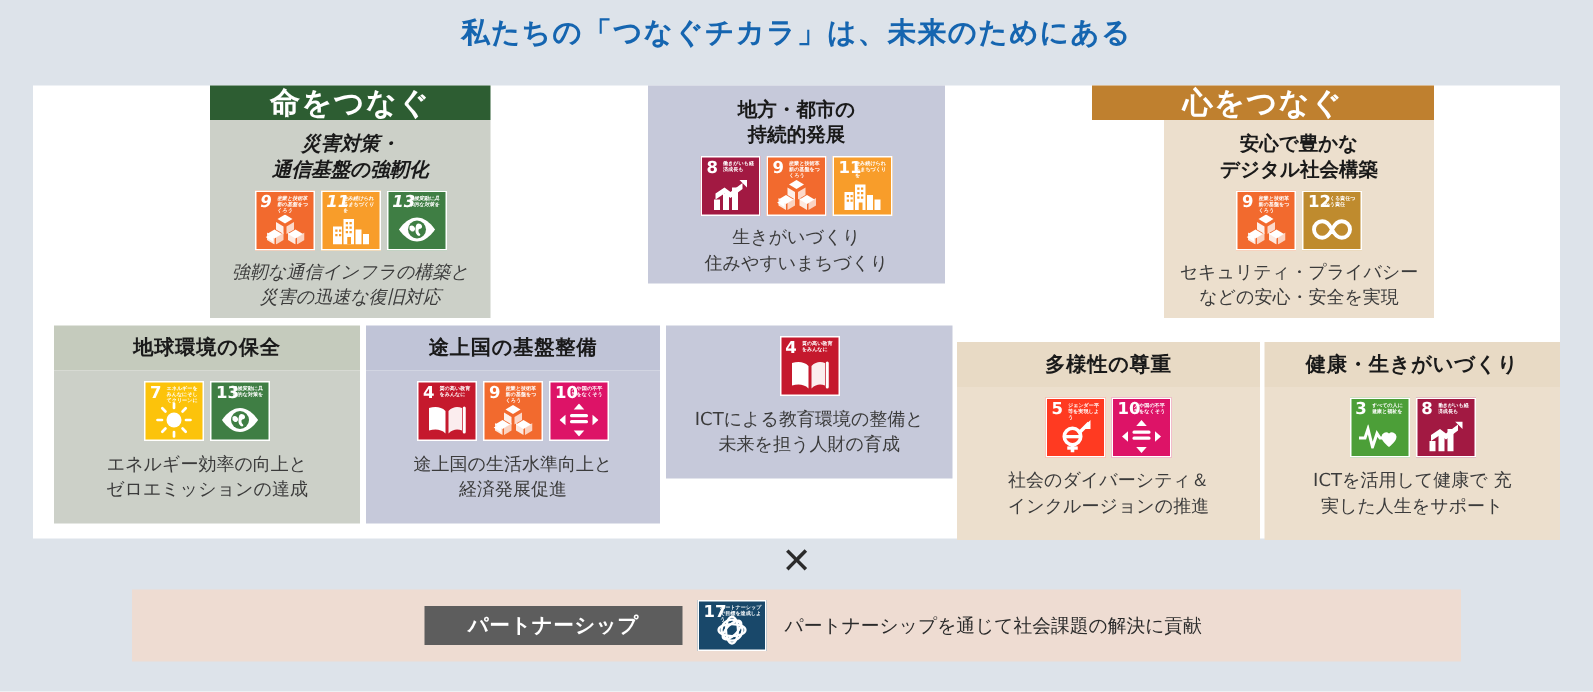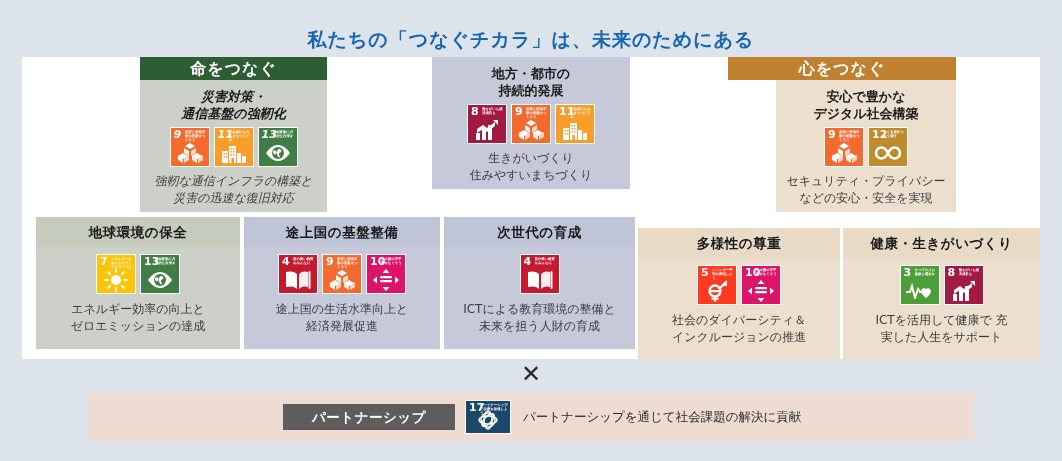--- a/index.html
+++ b/index.html
@@ -18,7 +18,7 @@
     font-size: 19px;
     font-weight: bold;
     letter-spacing: 1px;
-    padding-top: 26px;
+    padding-top: 9px;
     height: 45px;
     line-height: 26px;
   }

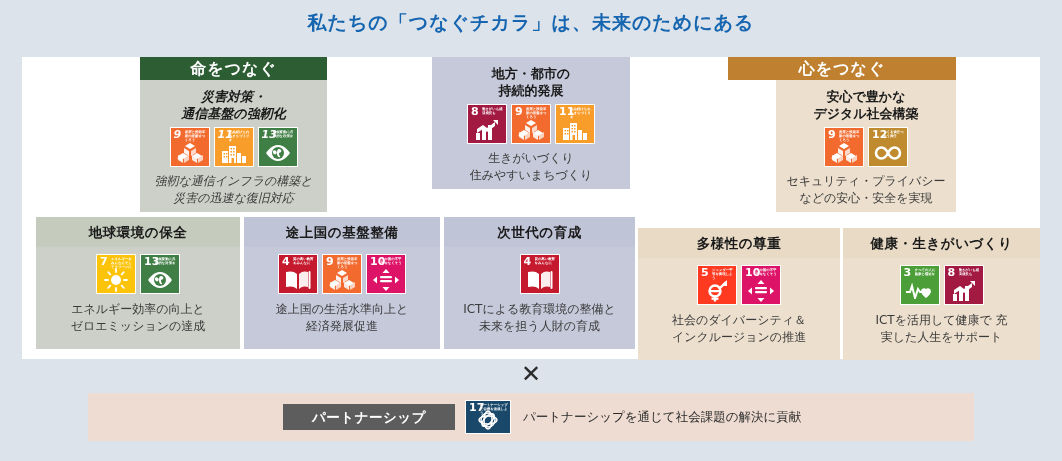--- a/index.html
+++ b/index.html
@@ -43,7 +43,7 @@
   }
   .col-head {
     color: #ffffff;
-    font-size: 16px;
+    font-size: 20px;
     font-weight: bold;
     text-align: center;
     line-height: 23px;

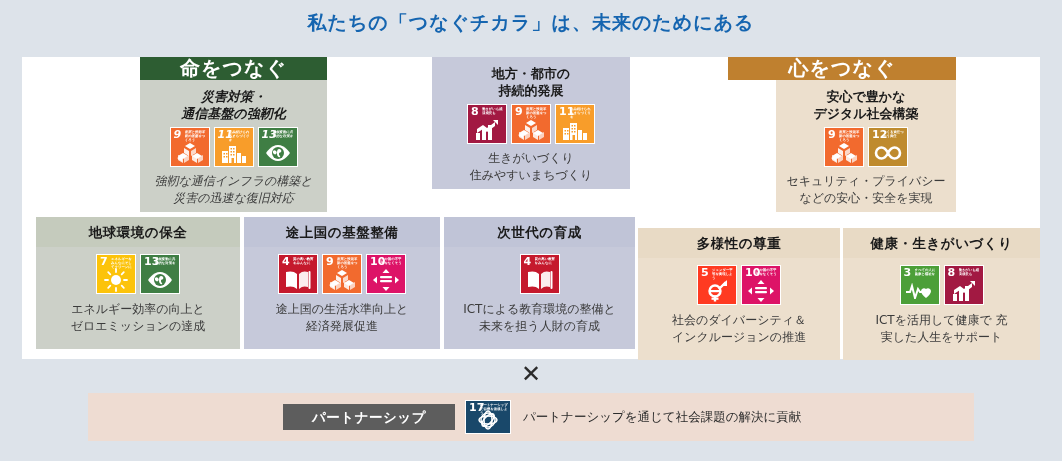--- a/index.html
+++ b/index.html
@@ -476,7 +476,6 @@
         </div>
       </div>
       <div class="card c-blue" style="left: 422px; width: 191px;">
-        <div class="card-head">次世代の育成</div>
         <div class="card-body">
           <div class="icons">
             <div class="sdg" style="background: rgb(197, 25, 45);">

